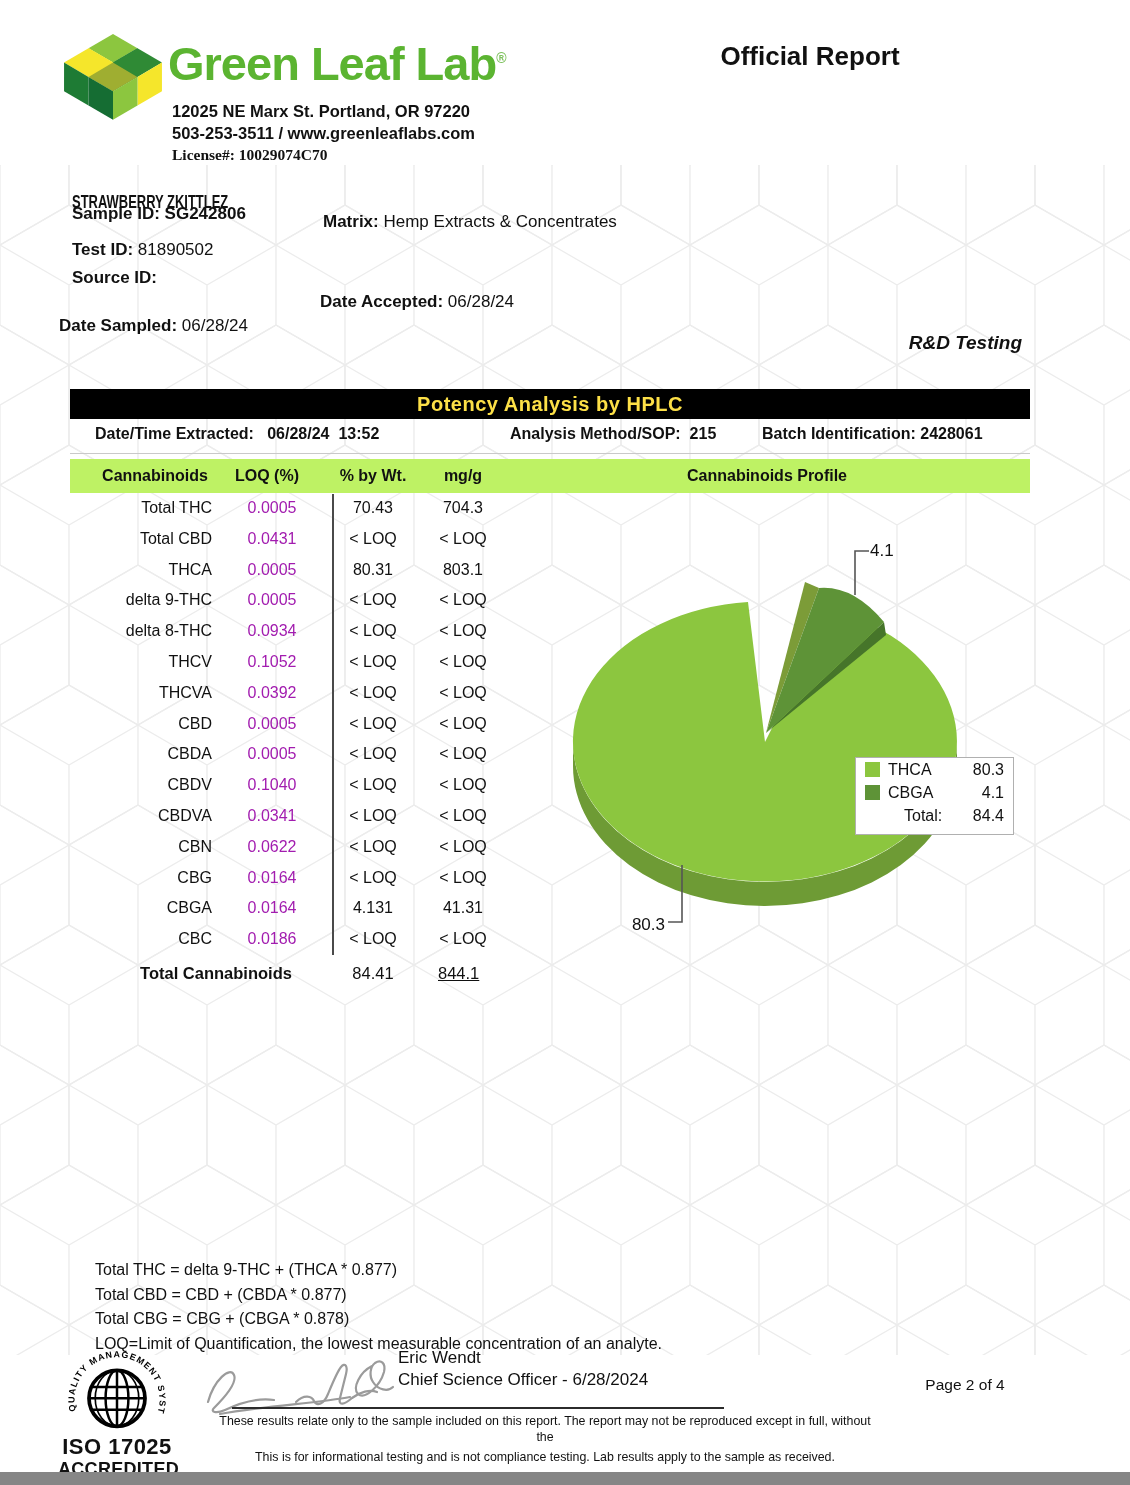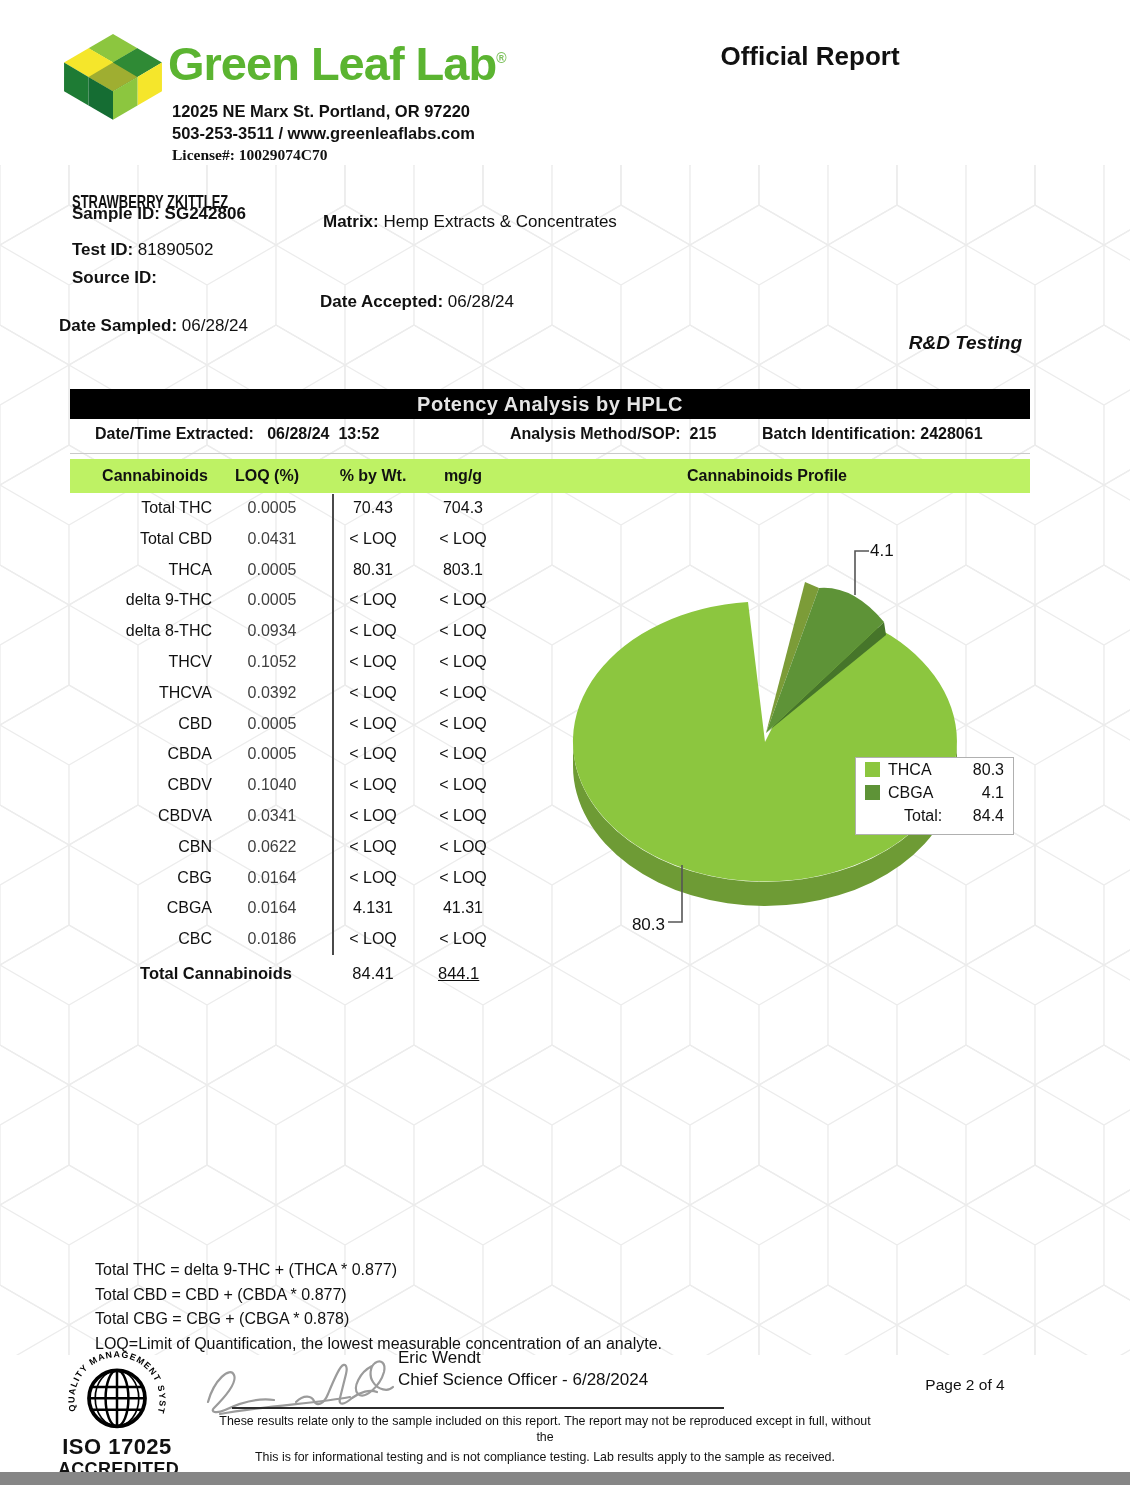--- a/index.html
+++ b/index.html
@@ -25,7 +25,7 @@
   #mrow{left:323px;top:212px;} #darow{left:320px;top:292px;}
   #rd{left:722px;top:332px;width:300px;text-align:right;font-size:19px;font-weight:bold;font-style:italic;}
   
-  #banner{left:70px;top:389px;width:960px;height:30px;background:#000;color:#e5e5e5;text-align:center;
+  #banner{left:70px;top:389px;width:960px;height:30px;background:#000;color:#fde047;text-align:center;
           font-size:20px;font-weight:bold;line-height:30px;letter-spacing:.5px;}
   #xrow{left:70px;top:425px;width:960px;height:26px;font-size:16px;font-weight:bold;}
   #xrow .seg{position:absolute;top:0;white-space:pre;}

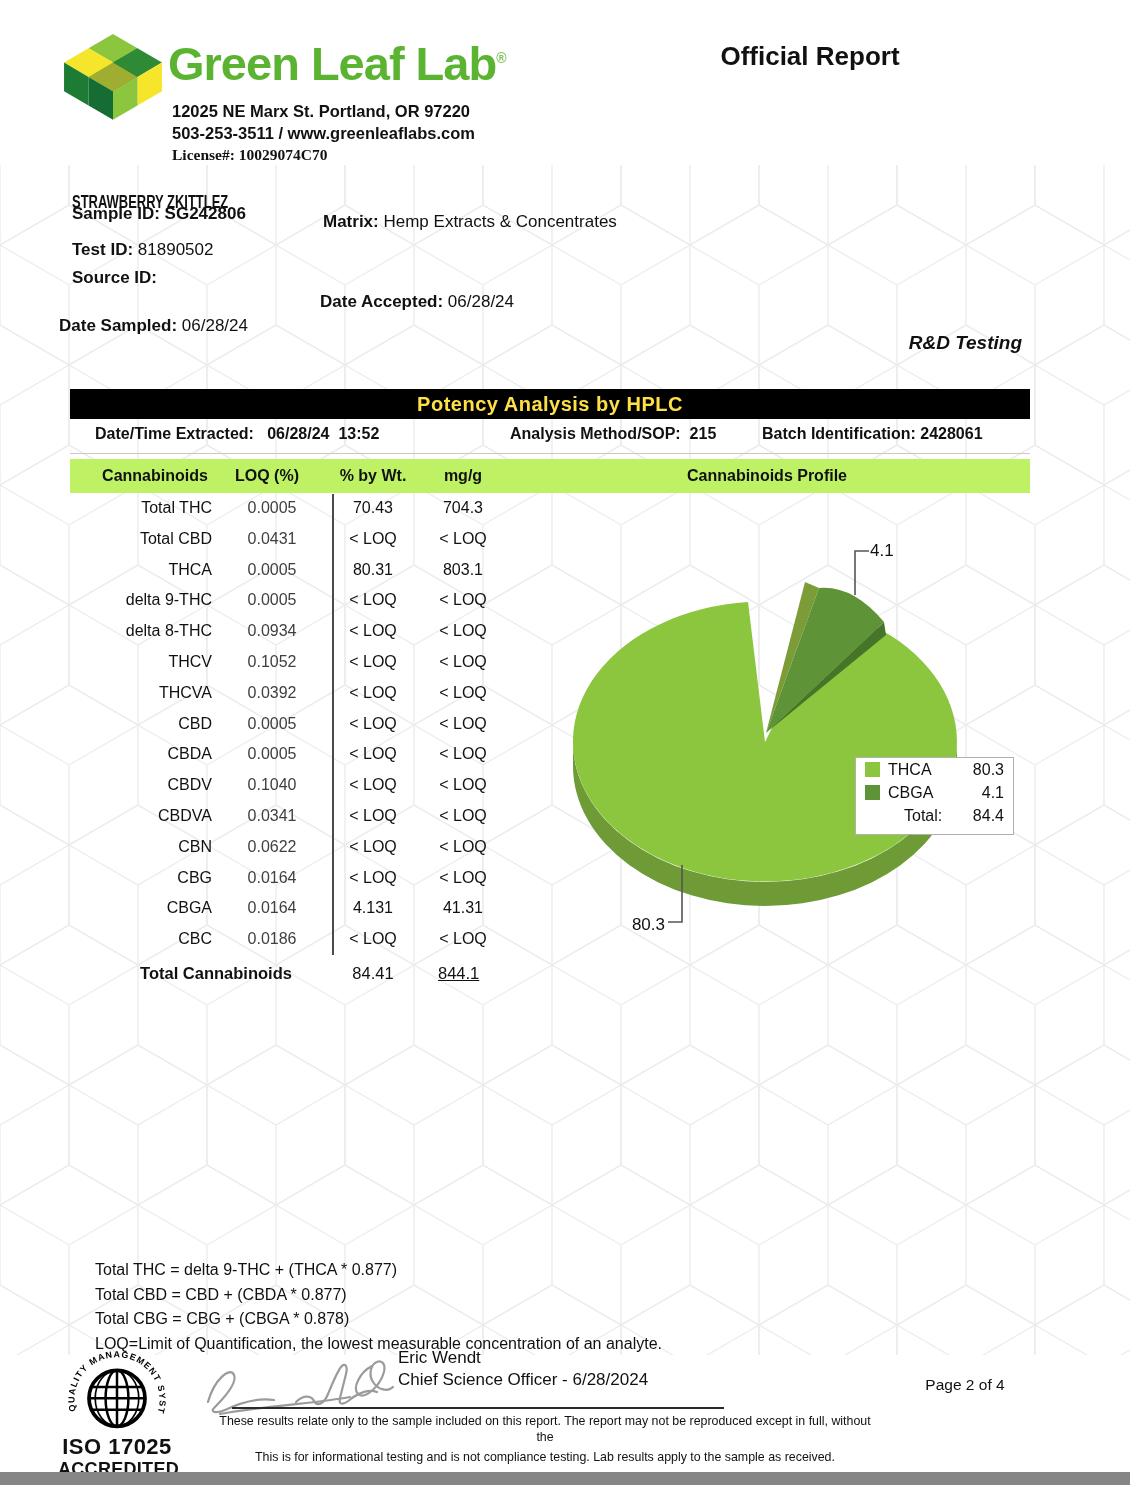--- a/index.html
+++ b/index.html
@@ -37,7 +37,7 @@
   #tbl{left:70px;top:493px;width:460px;}
   .trow{position:relative;height:30.8px;font-size:16px;line-height:30.8px;}
   .c-name{position:absolute;left:0;width:142px;text-align:right;}
-  .c-loq{position:absolute;left:152px;width:100px;text-align:center;color:#404040;}
+  .c-loq{position:absolute;left:152px;width:100px;text-align:center;color:#a21caf;}
   .c-wt{position:absolute;left:258px;width:90px;text-align:center;}
   .c-mg{position:absolute;left:348px;width:90px;text-align:center;}
   #vdiv{left:332px;top:494px;width:2px;height:461px;background:#4a4a4a;}

